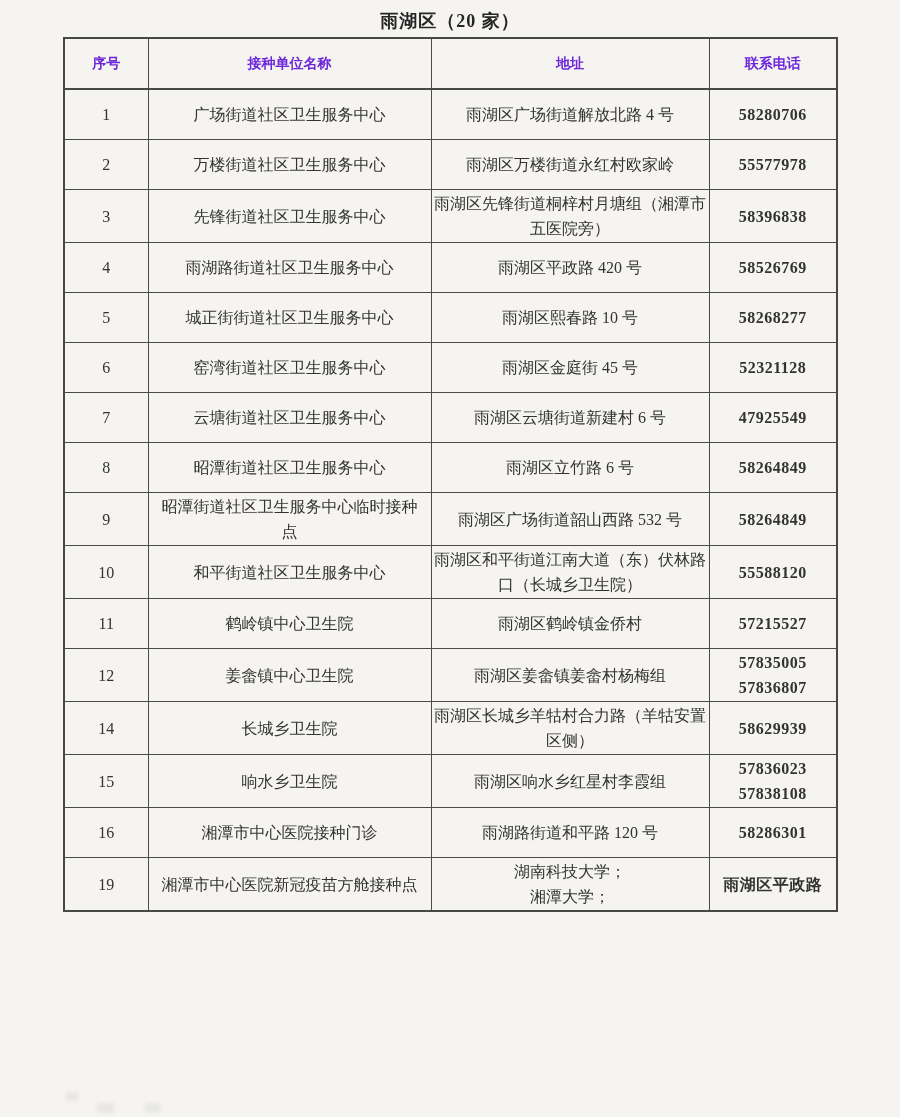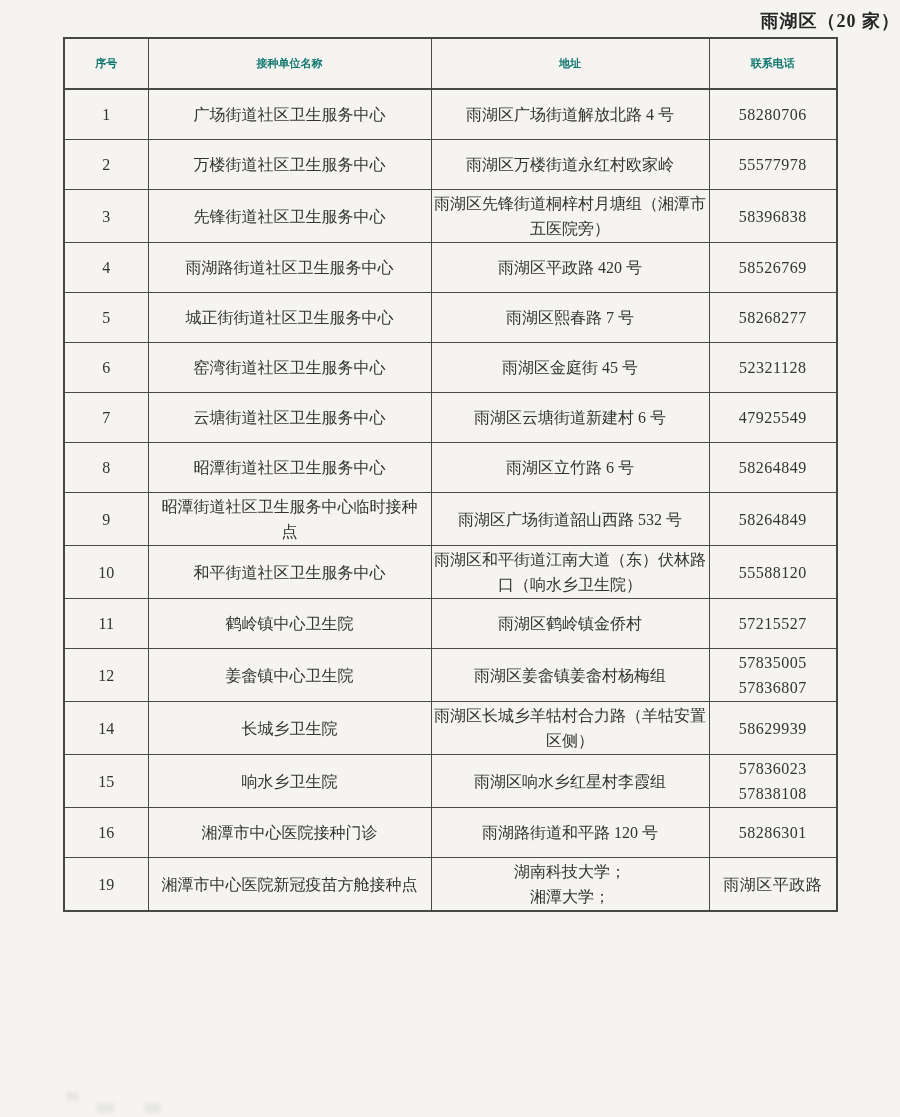--- a/index.html
+++ b/index.html
@@ -20,7 +20,7 @@
     top: 9px;
     left: 0;
     width: 900px;
-    text-align: right;
+    text-align: center;
     font-size: 18px;
     font-weight: bold;
     letter-spacing: 1px;

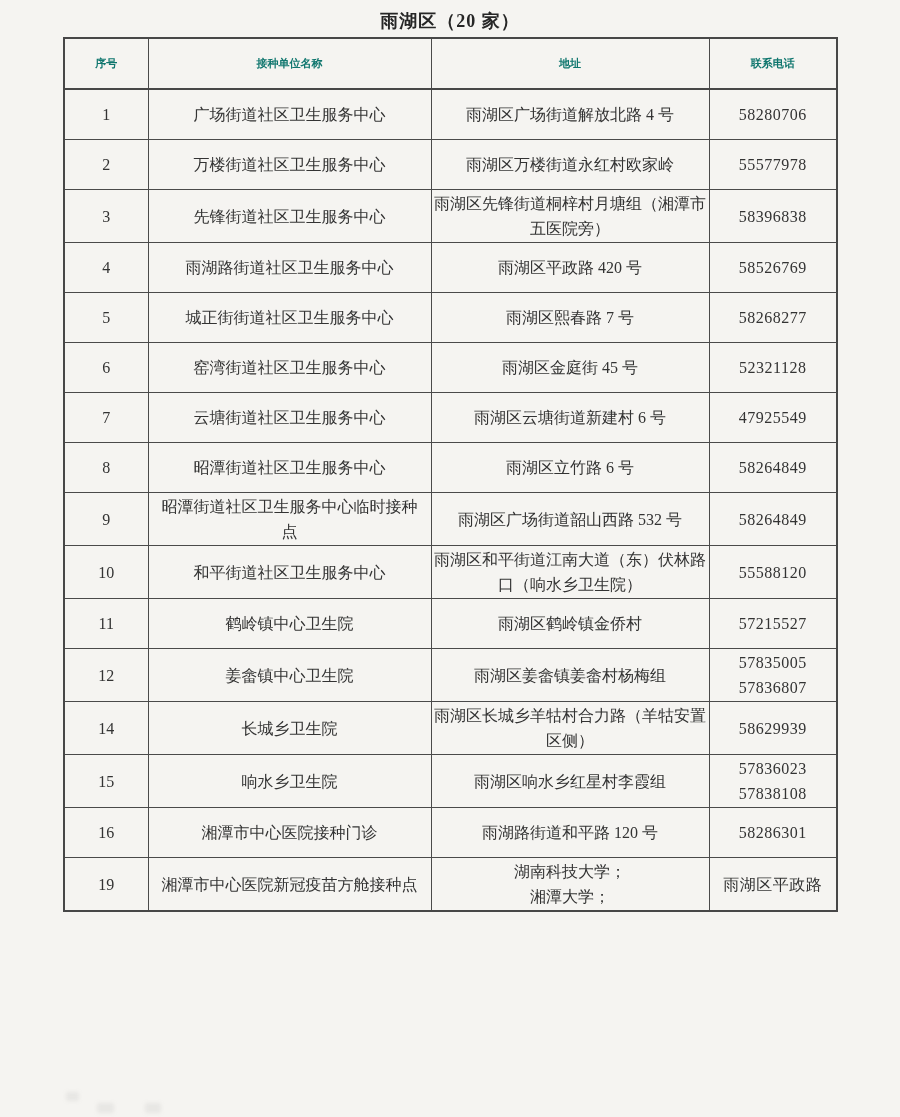--- a/index.html
+++ b/index.html
@@ -45,9 +45,9 @@
   }
   table.site-table thead th {
     height: 47px;
-    font-size: 11px;
+    font-size: 14px;
     font-weight: bold;
-    color: #0f766e;
+    color: #6d28d9;
     border-bottom: 2px solid #474747;
   }
   table.site-table tbody td {

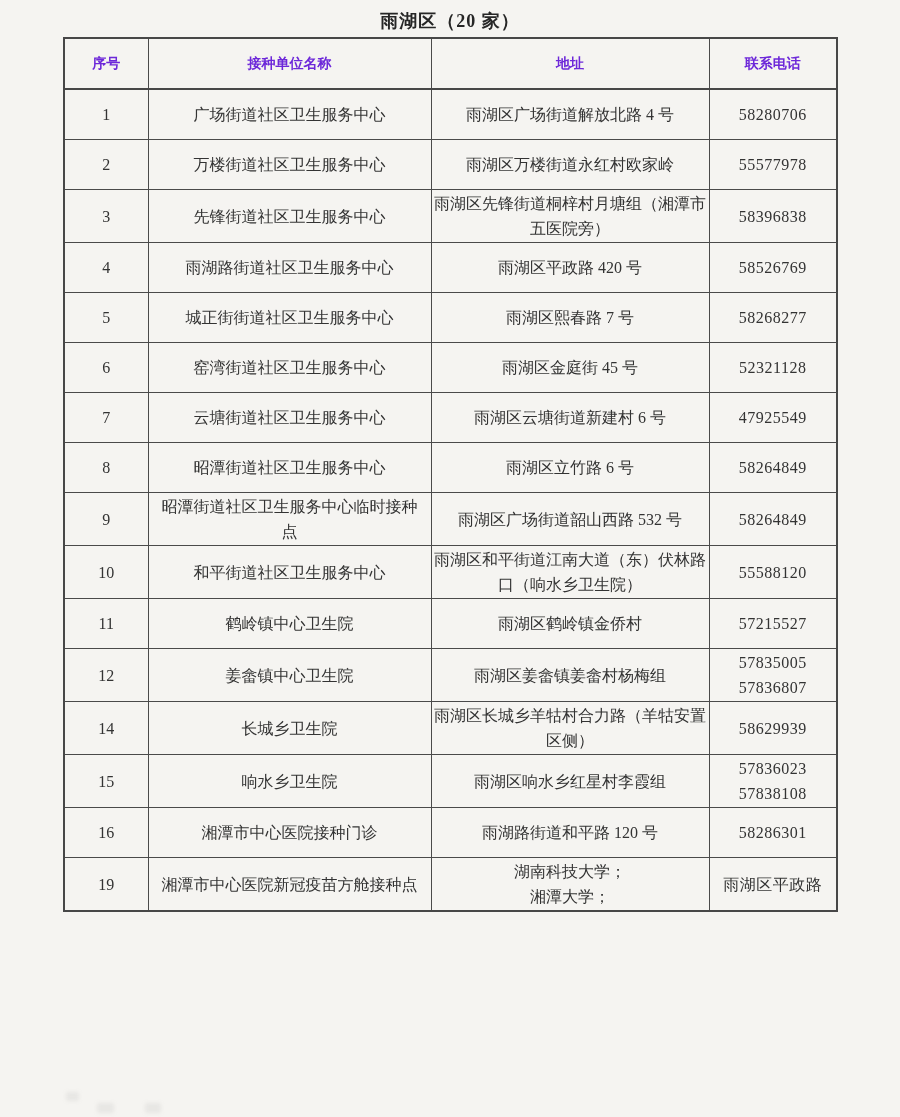--- a/index.html
+++ b/index.html
@@ -63,6 +63,7 @@
   }
   td.col-phone .line {
     letter-spacing: 0.5px;
+    font-weight: bold;
   }
   .smudge {
     position: absolute;

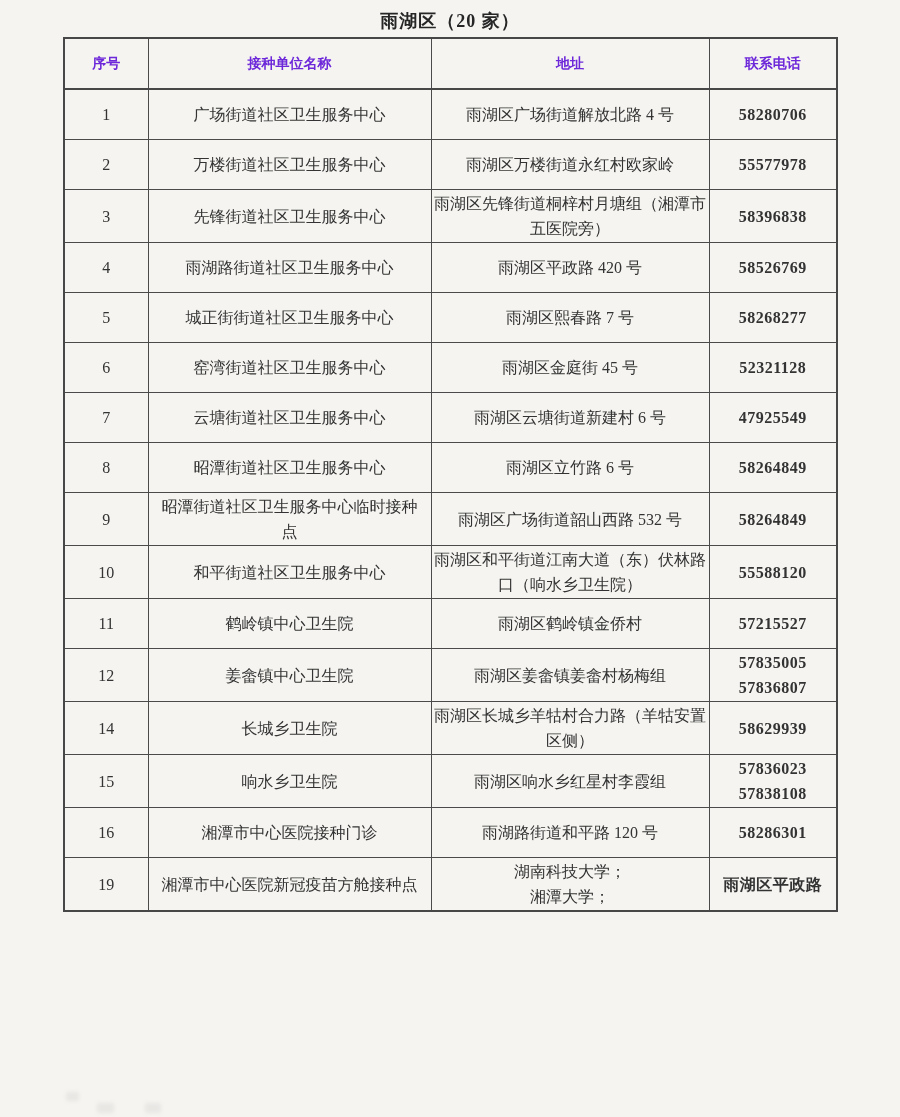--- a/index.html
+++ b/index.html
@@ -163,7 +163,7 @@
             <div class="line">城正街街道社区卫生服务中心</div>
           </td>
           <td class="col-address">
-            <div class="line">雨湖区熙春路 7 号</div>
+            <div class="line">雨湖区熙春路 10 号</div>
           </td>
           <td class="col-phone">
             <div class="line">58268277</div>

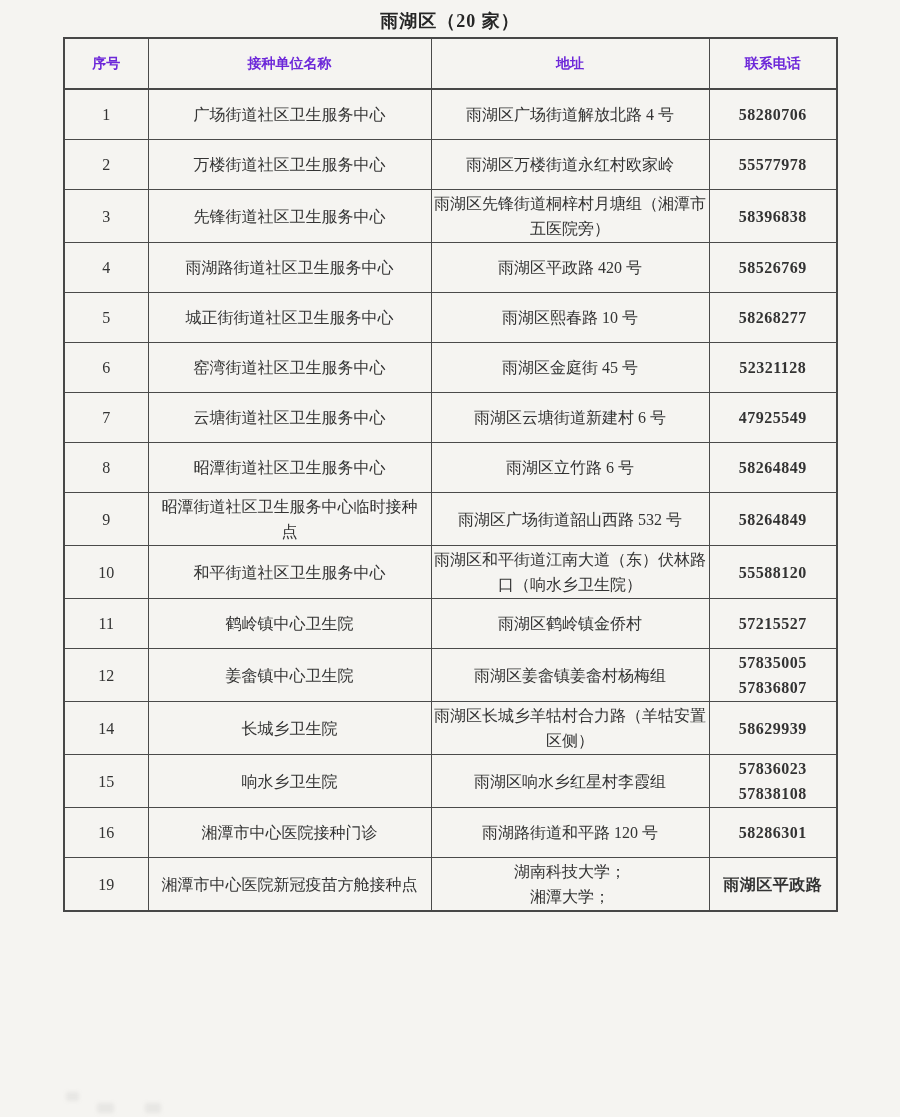--- a/index.html
+++ b/index.html
@@ -235,7 +235,7 @@
           </td>
           <td class="col-address">
             <div class="line">雨湖区和平街道江南大道（东）伏林路</div>
-            <div class="line">口（响水乡卫生院）</div>
+            <div class="line">口（长城乡卫生院）</div>
           </td>
           <td class="col-phone">
             <div class="line">55588120</div>

